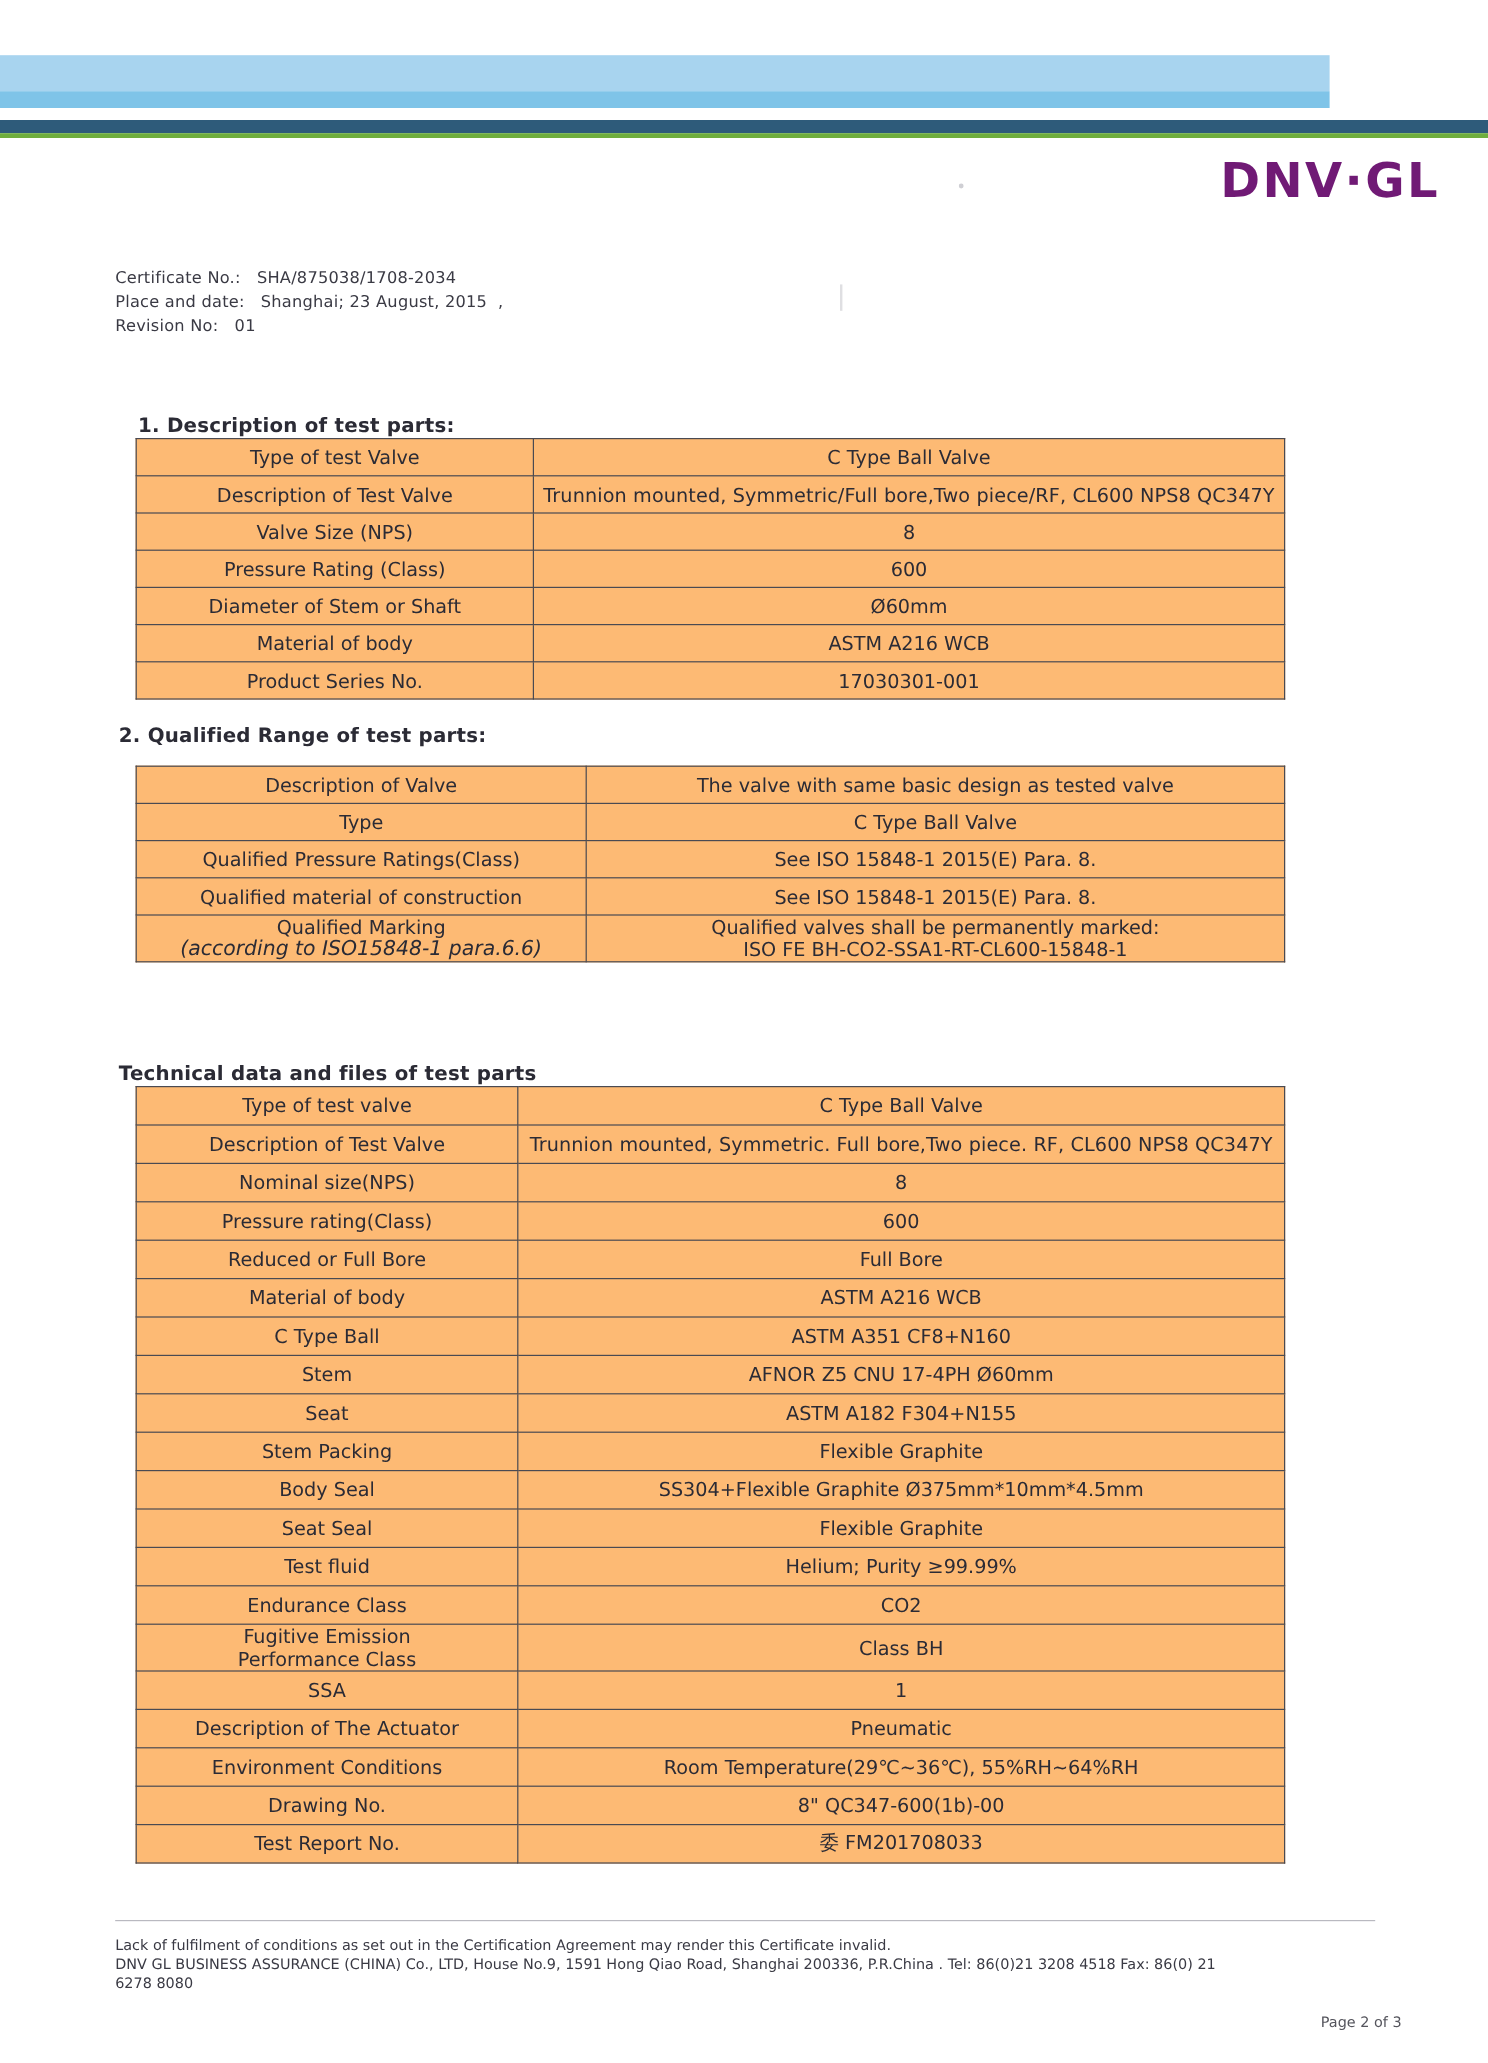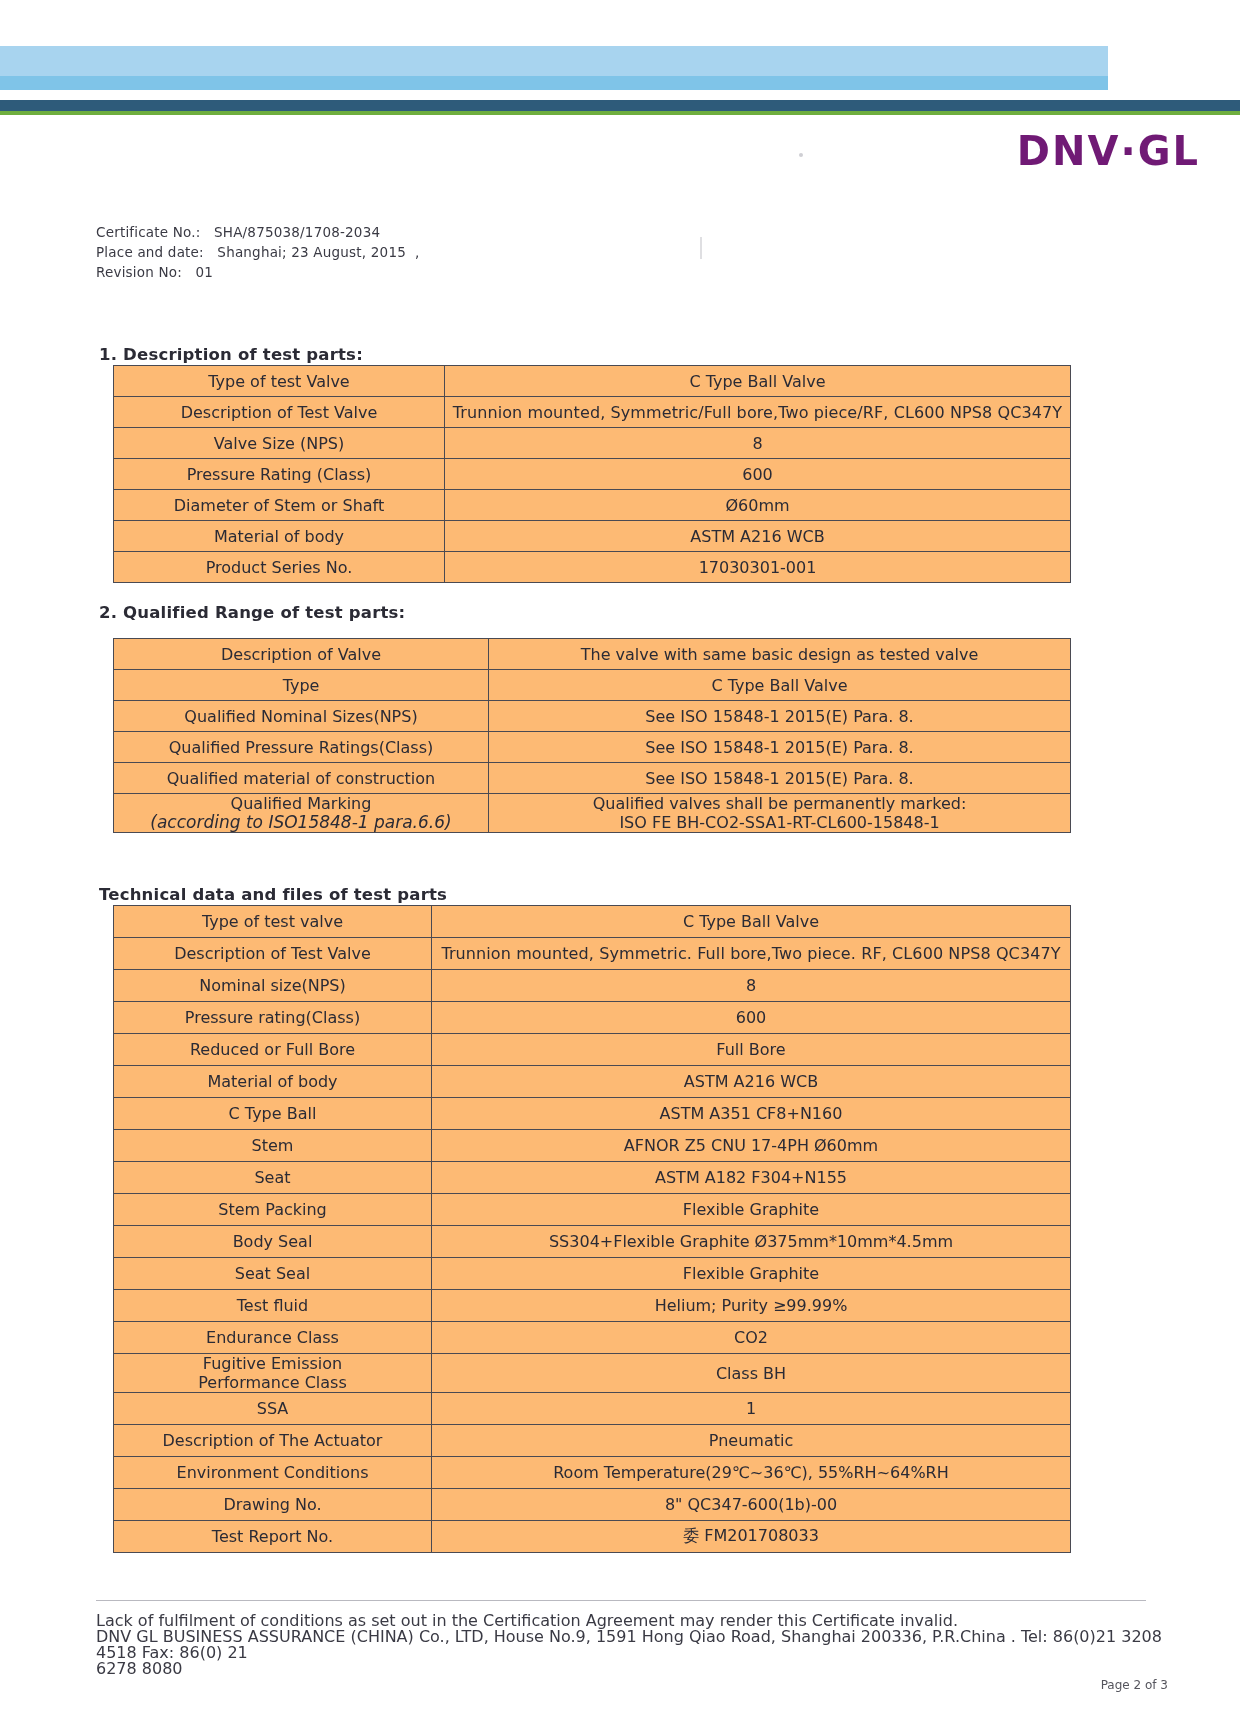--- a/index.html
+++ b/index.html
@@ -200,7 +200,7 @@
   </div>
   <div class="artifact"></div>
 
-  <div class="section-title" style="top:345px;">1. Description of test parts:</div>
+  <div class="section-title" style="top:345px;margin-left:16px;">1. Description of test parts:</div>
   <table class="doc" id="table1">
       <tbody>
         <tr>

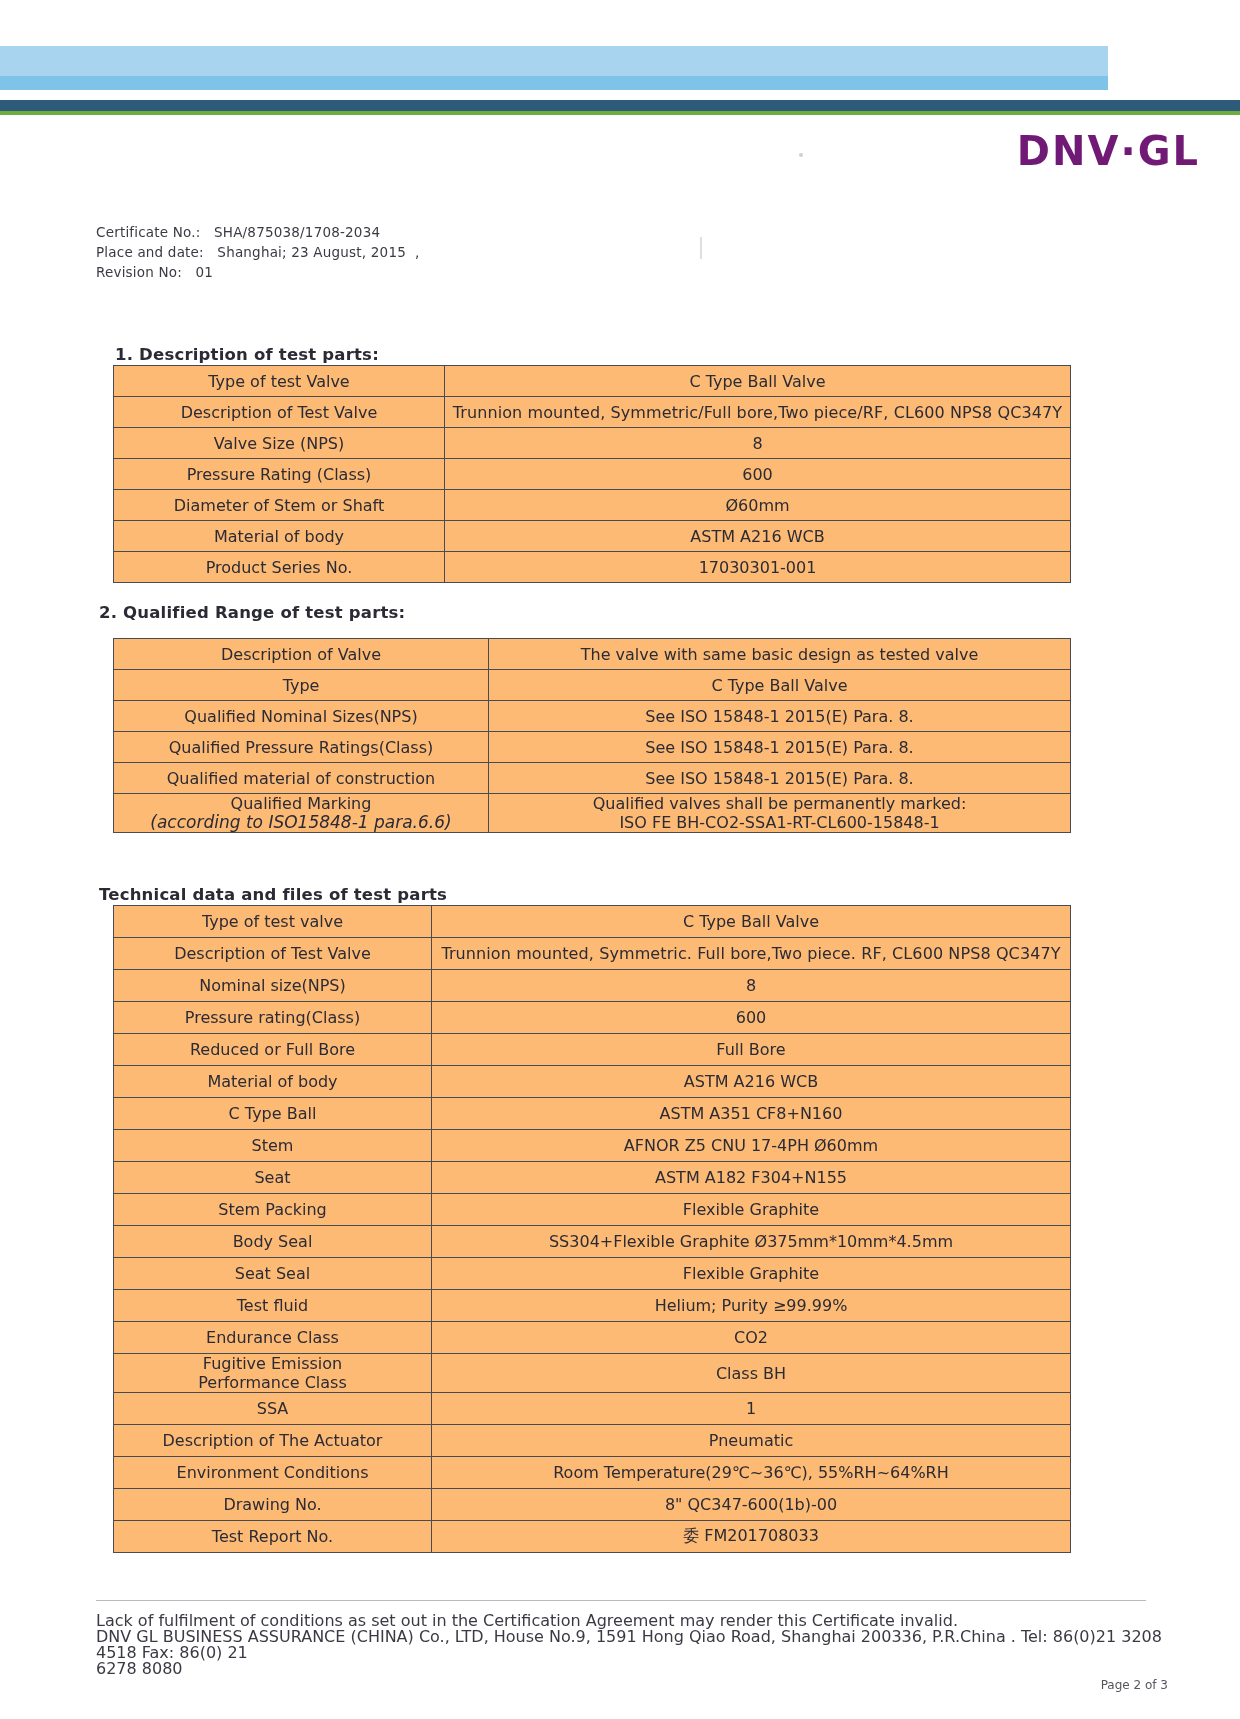--- a/index.html
+++ b/index.html
@@ -246,10 +246,6 @@
           <td class="value">C Type Ball Valve</td>
         </tr>
         <tr>
-          <td class="label">Qualified Nominal Sizes(NPS)</td>
-          <td class="value">See ISO 15848-1 2015(E) Para. 8.</td>
-        </tr>
-        <tr>
           <td class="label">Qualified Pressure Ratings(Class)</td>
           <td class="value">See ISO 15848-1 2015(E) Para. 8.</td>
         </tr>

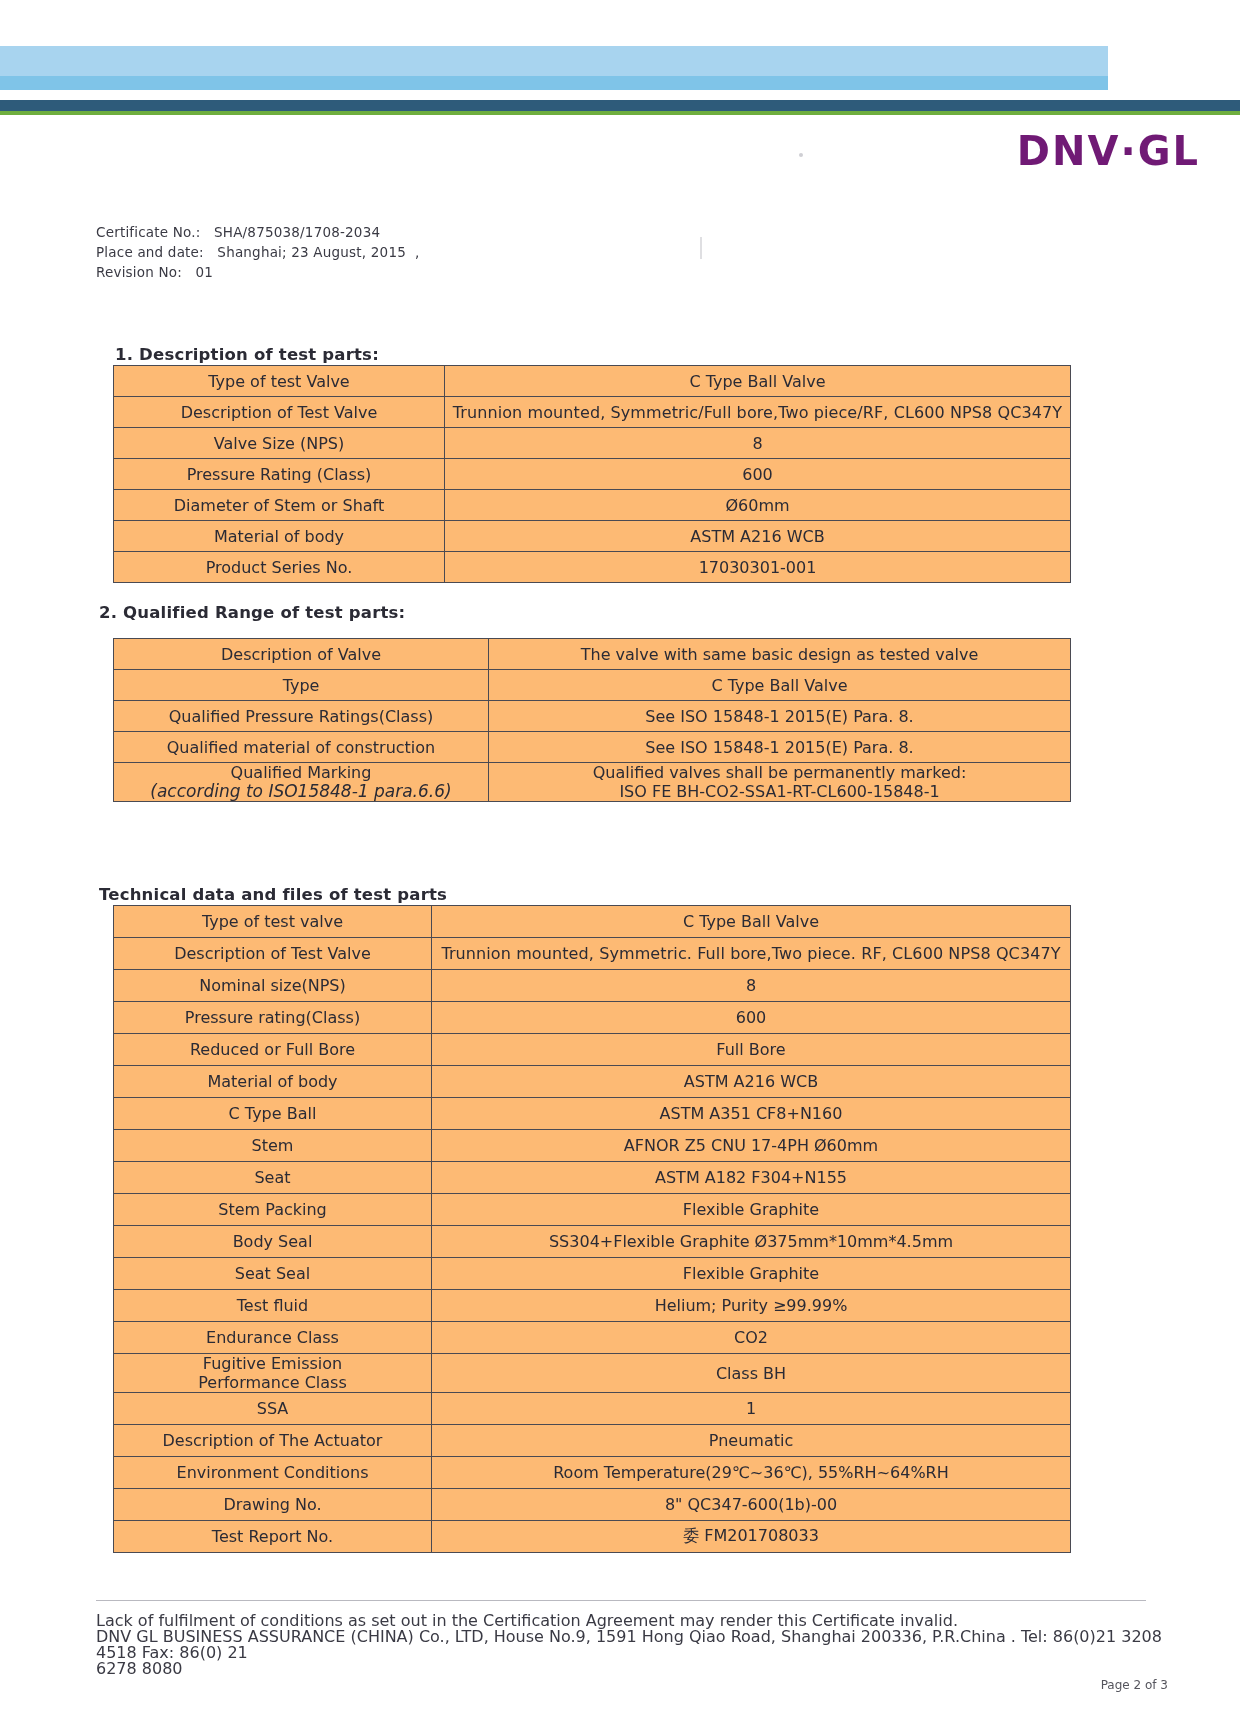--- a/index.html
+++ b/index.html
@@ -152,7 +152,7 @@
     left: 96px;
     top: 1613px;
     width: 1070px;
-    font-size: 16px;
+    font-size: 12px;
     line-height: 16px;
     color: #3a3a44;
   }

